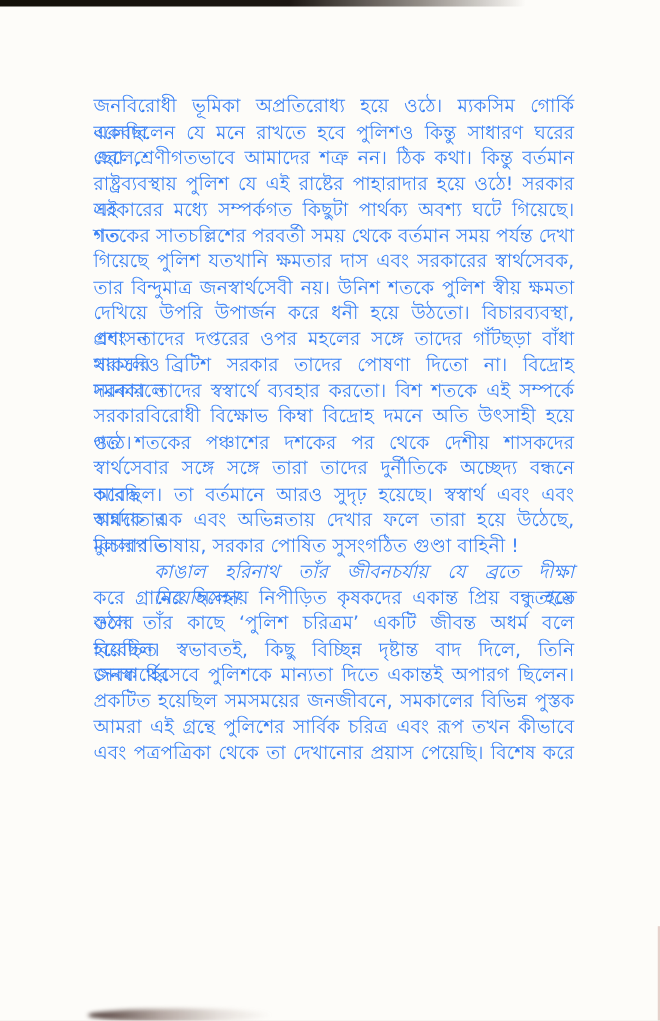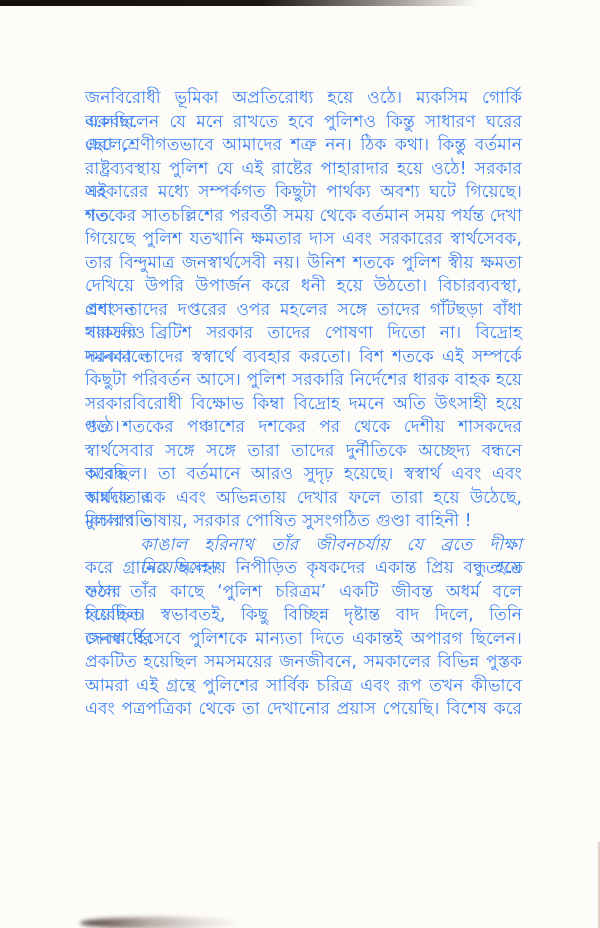--- a/index.html
+++ b/index.html
@@ -93,7 +93,6 @@
         <div class="text-line">এবং তাদের দপ্তরের ওপর মহলের সঙ্গে তাদের গাঁটছড়া বাঁধা থাকলেও</div>
         <div class="text-line">সরাসরি ব্রিটিশ সরকার তাদের পোষণা দিতো না। বিদ্রোহ দমনকালে</div>
         <div class="text-line">সরকার তাদের স্বস্বার্থে ব্যবহার করতো। বিশ শতকে এই সম্পর্কে</div>
-        <div class="text-line">কিছুটা পরিবর্তন আসে। পুলিশ সরকারি নির্দেশের ধারক বাহক হয়ে</div>
         <div class="text-line">সরকারবিরোধী বিক্ষোভ কিম্বা বিদ্রোহ দমনে অতি উৎসাহী হয়ে ওঠে।</div>
         <div class="text-line">গত শতকের পঞ্চাশের দশকের পর থেকে দেশীয় শাসকদের</div>
         <div class="text-line">স্বার্থসেবার সঙ্গে সঙ্গে তারা তাদের দুর্নীতিকে অচ্ছেদ্য বন্ধনে আবদ্ধ</div>

